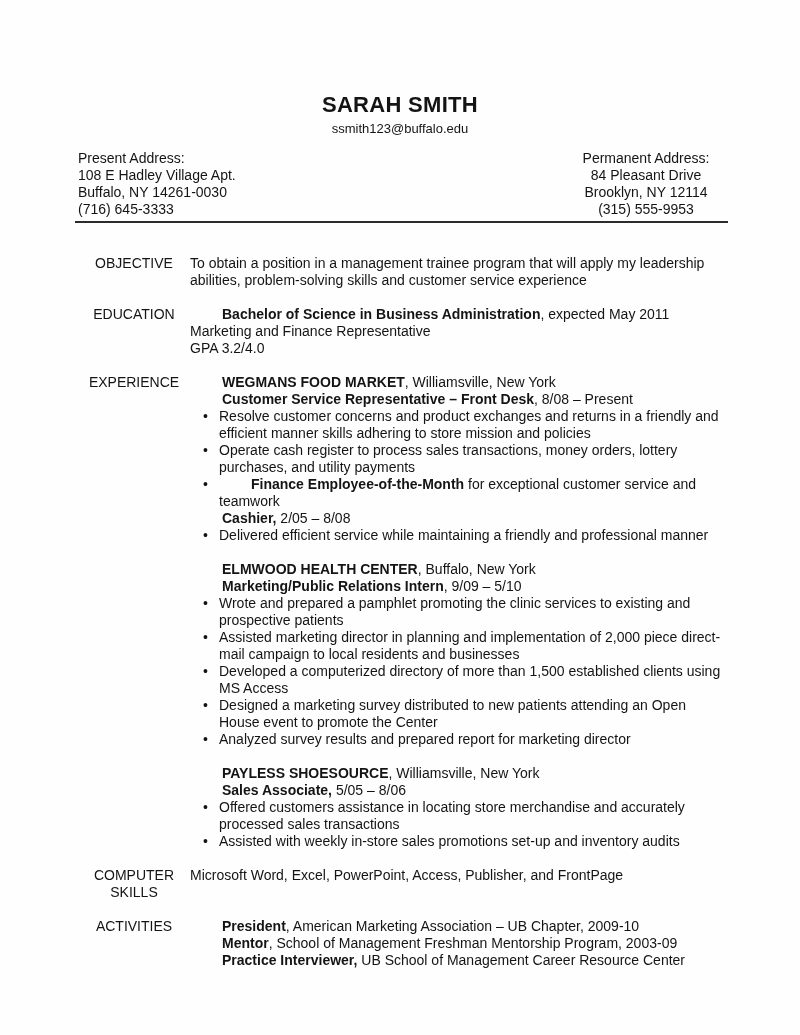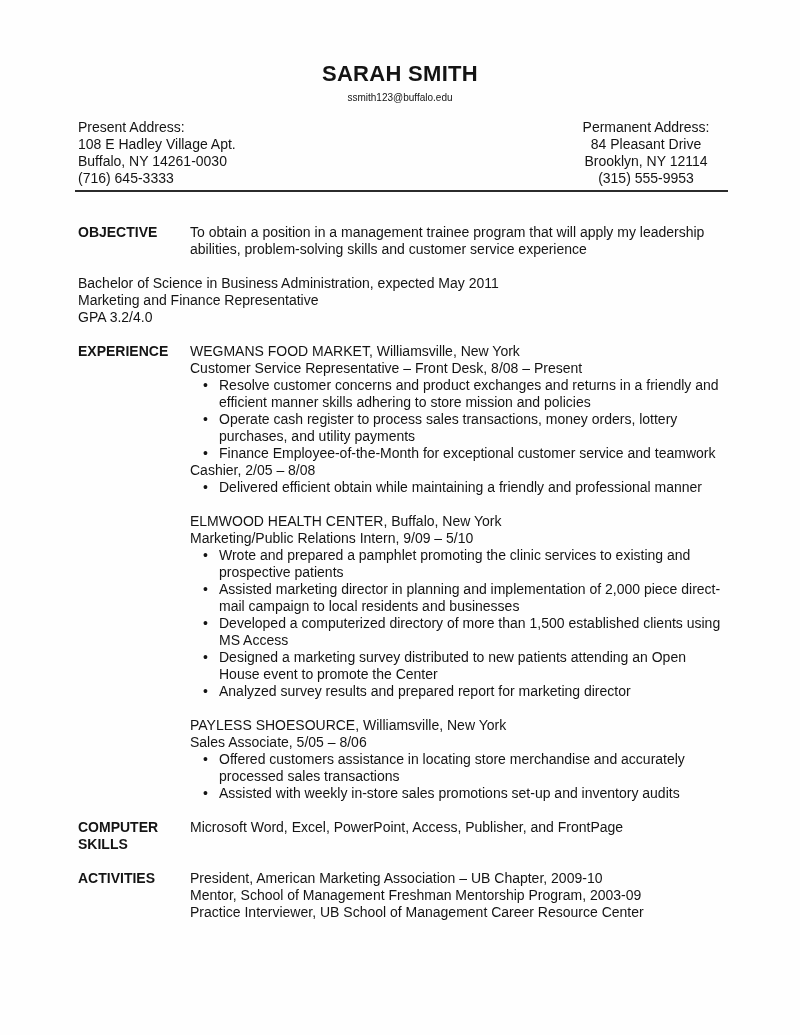--- a/index.html
+++ b/index.html
@@ -15,7 +15,7 @@
     color: #141414;
     overflow: hidden;
   }
-  .page-header { padding-top: 62px; text-align: center; }
+  .page-header { padding-top: 93px; text-align: center; }
   .candidate-name {
     margin: 0;
     font-size: 22px;

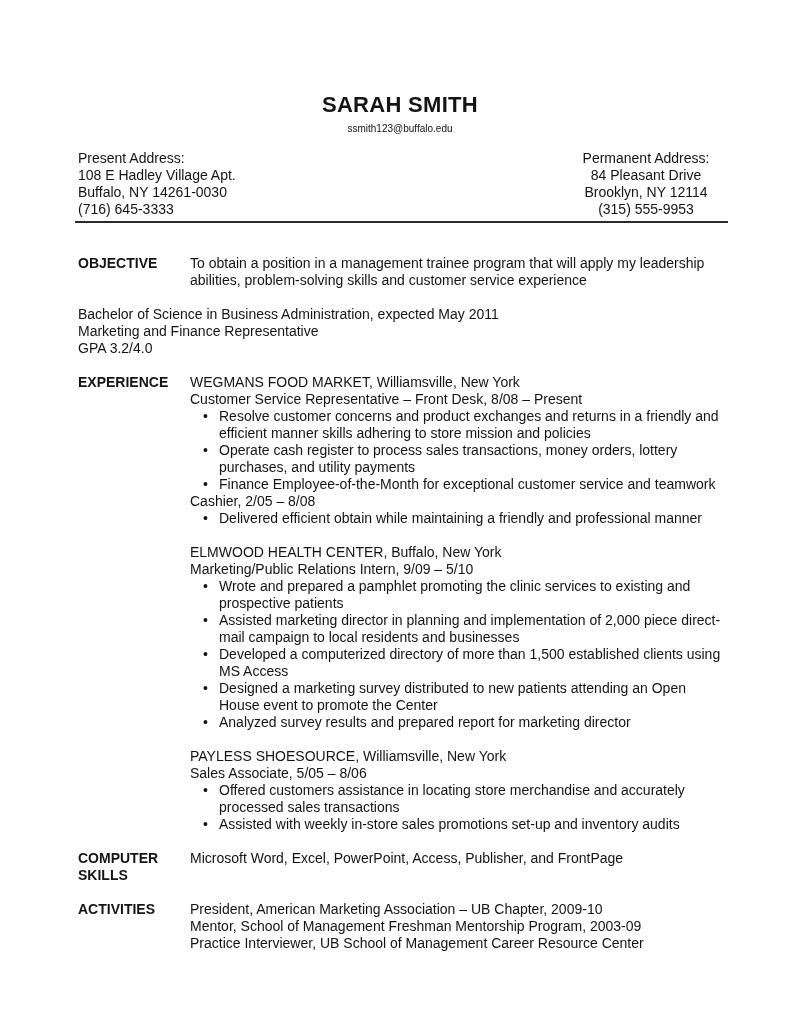--- a/index.html
+++ b/index.html
@@ -23,7 +23,7 @@
     font-weight: bold;
     letter-spacing: 0.3px;
   }
-  .candidate-email { margin-top: 3px; font-size: 10px; }
+  .candidate-email { margin-top: 3px; font-size: 13px; }
 
   .addr-row {
     margin-top: 13px;

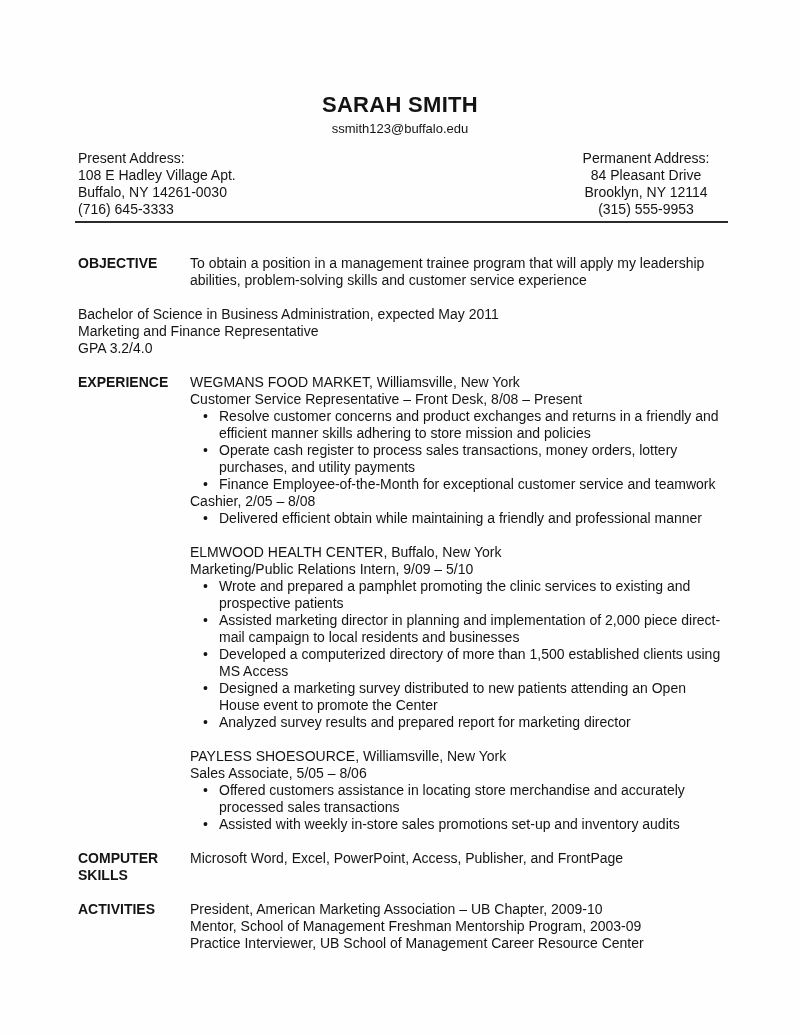--- a/index.html
+++ b/index.html
@@ -47,7 +47,8 @@
   .section-label {
     width: 112px;
     flex-shrink: 0;
-    font-weight: bold;
+    font-weight: normal;
+    text-align: center;
   }
   .section-content { width: 537px; }
   .line, .para { }

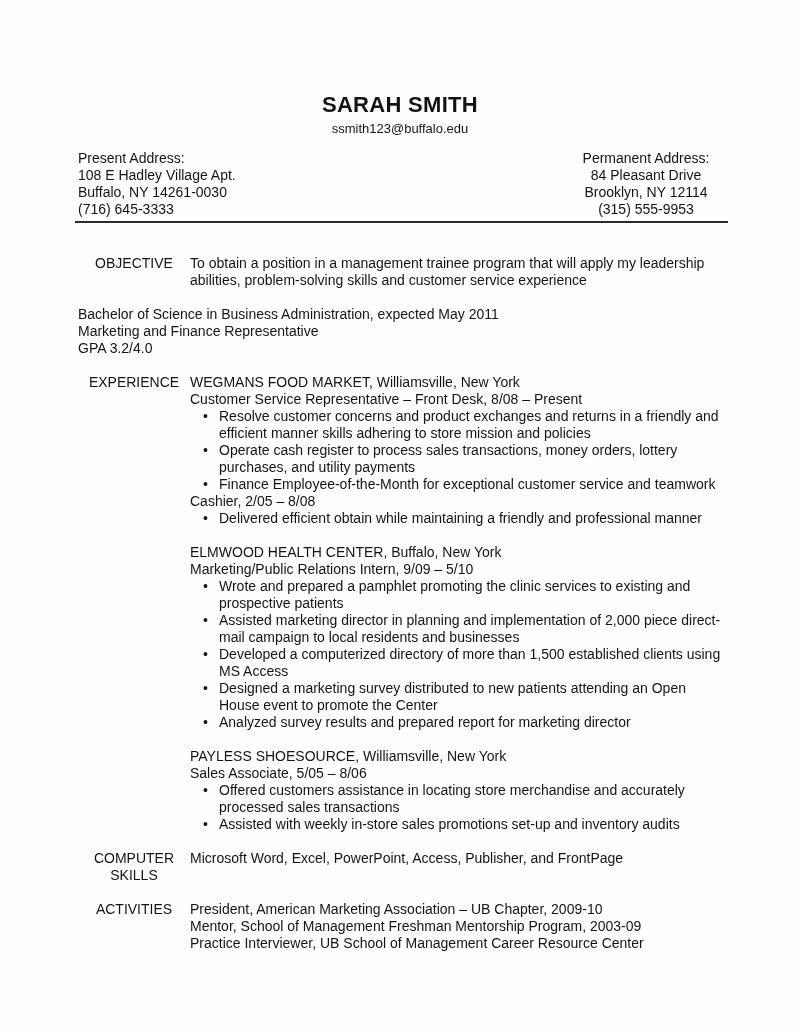--- a/index.html
+++ b/index.html
@@ -98,6 +98,7 @@
         </div>
       </section>
       <section class="section">
+        <div class="section-label">EDUCATION</div>
         <div class="section-content">
           <div class="line"><span class="b">Bachelor of Science in Business Administration</span><span>, expected May 2011</span></div>
           <div class="line"><span>Marketing and Finance Representative</span></div>

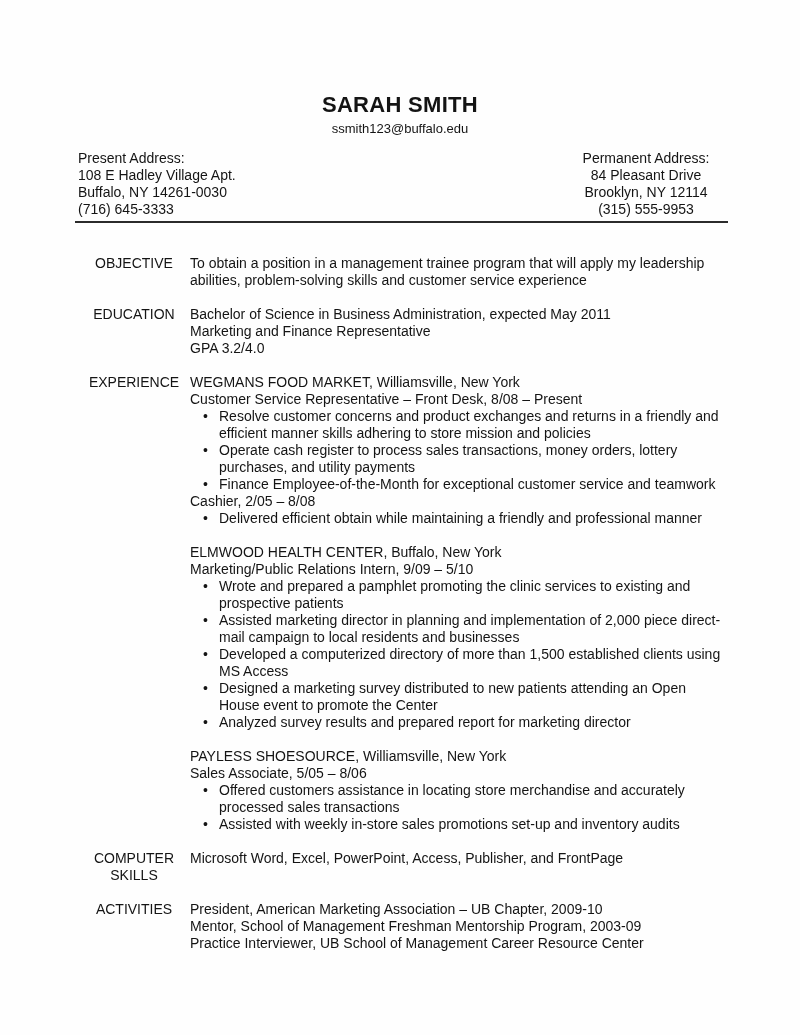--- a/index.html
+++ b/index.html
@@ -61,7 +61,7 @@
   }
   .bullet .btext { flex: 1; }
   .spacer { height: 17px; }
-  .b { font-weight: normal; }
+  .b { font-weight: bold; margin-left: 32px; }
 </style>
 </head>
 <body>

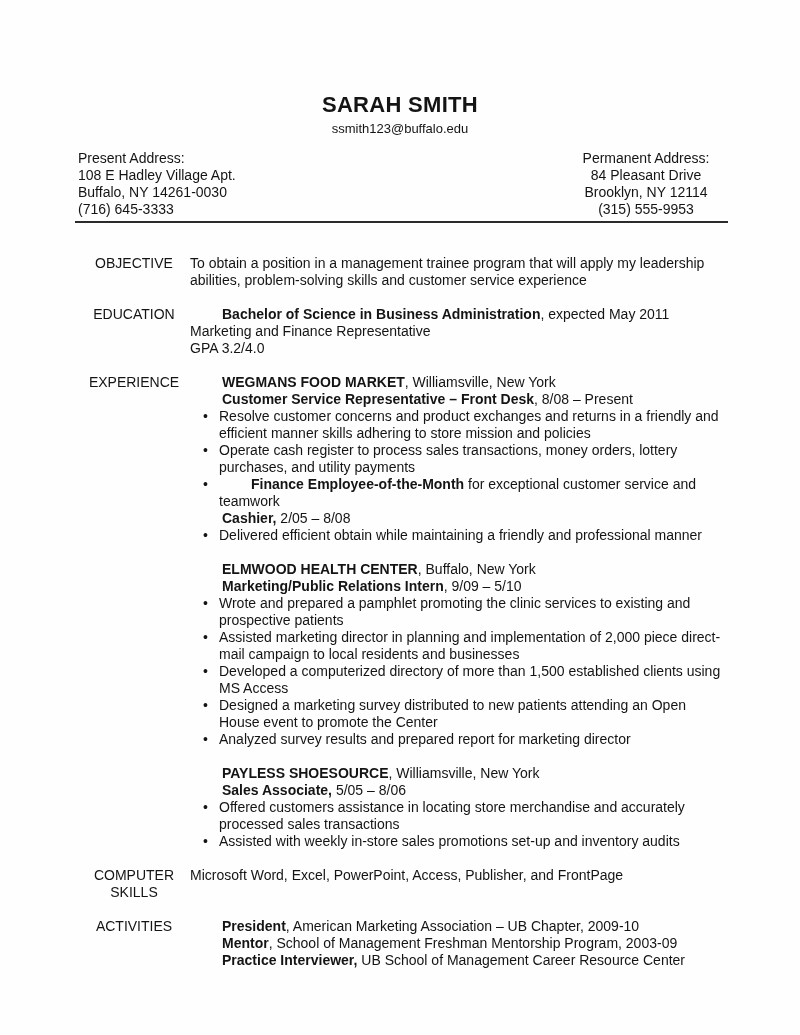--- a/index.html
+++ b/index.html
@@ -125,7 +125,7 @@
           <div class="line"><span class="b">Cashier,</span><span> 2/05 – 8/08</span></div>
           <div class="bullet">
             <span class="dot">•</span>
-            <span class="btext"><span>Delivered efficient obtain while maintaining a friendly and professional manner</span></span>
+            <span class="btext"><span>Delivered efficient service while maintaining a friendly and professional manner</span></span>
           </div>
           <div class="spacer"></div>
           <div class="line"><span class="b">ELMWOOD HEALTH CENTER</span><span>, Buffalo, New York</span></div>

